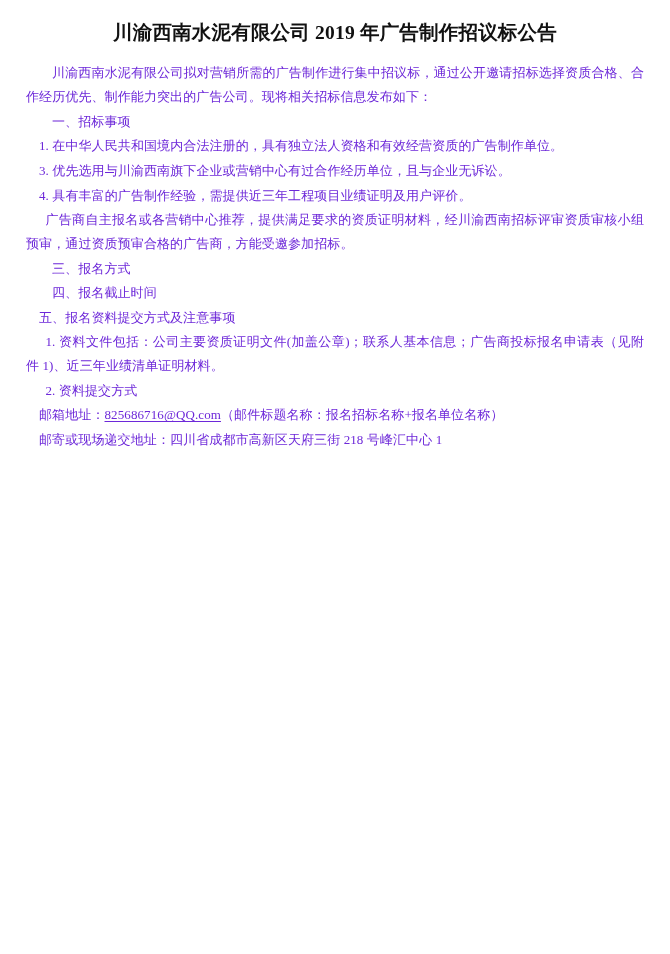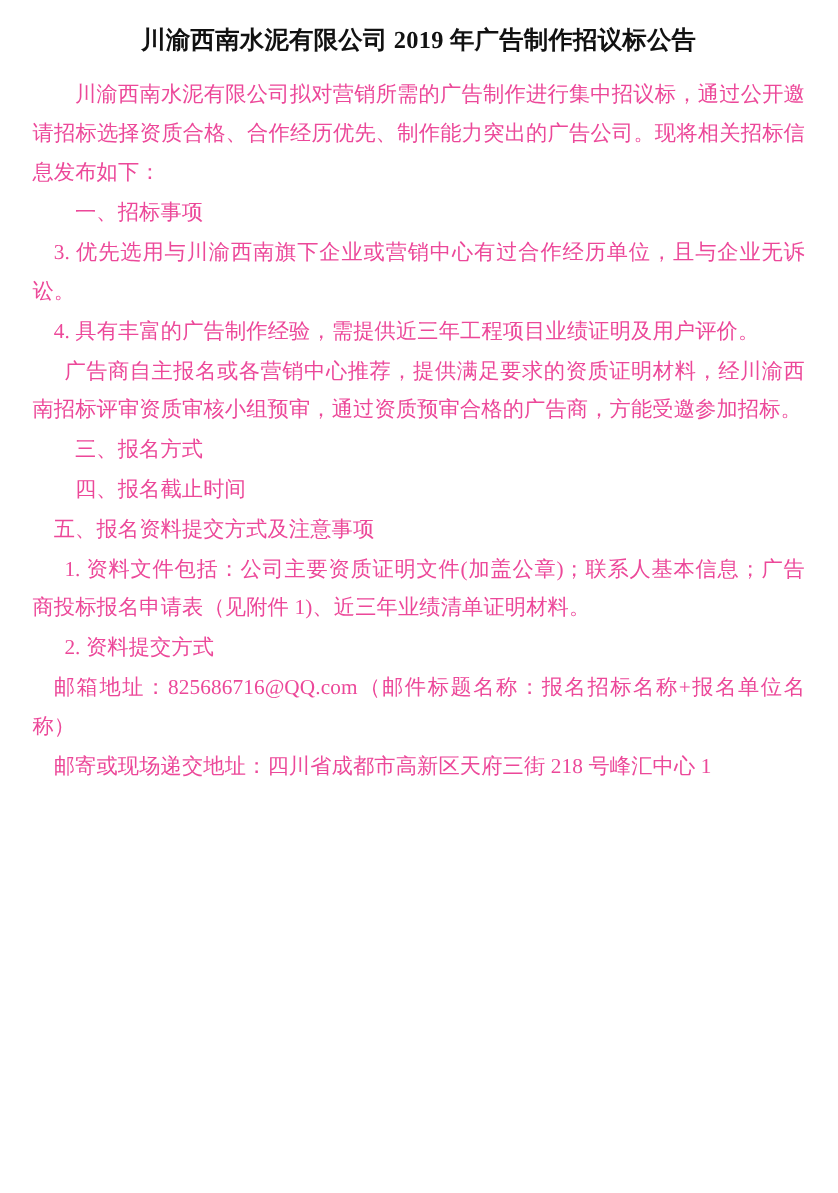--- a/index.html
+++ b/index.html
@@ -31,12 +31,12 @@
     color: #111;
   }
   .para {
-    font-size: 17px;
+    font-size: 13px;
     line-height: 1.82;
     text-align: justify;
     text-justify: inter-ideograph;
     margin: 0 0 1px 0;
-    color: #ec4899;
+    color: #6d28d9;
     letter-spacing: 0.1px;
   }
   .indent-2 { text-indent: 2em; }

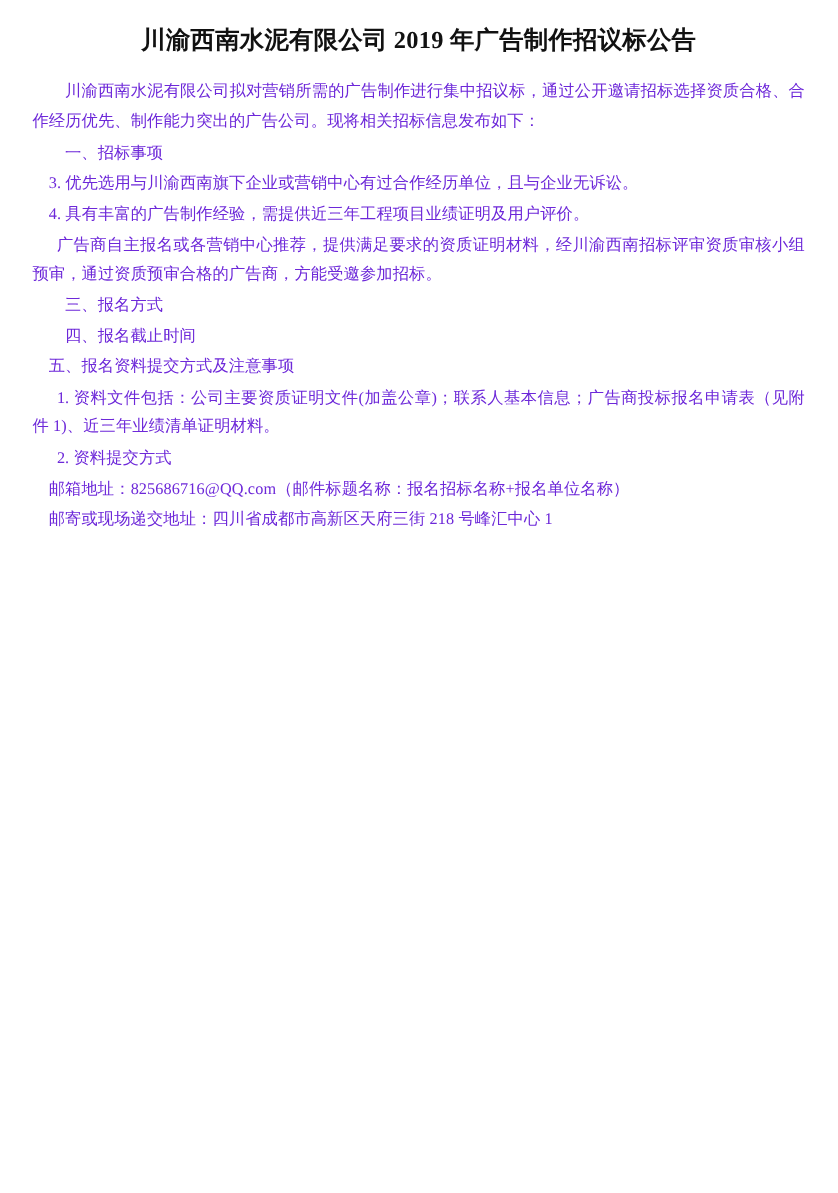--- a/index.html
+++ b/index.html
@@ -60,6 +60,7 @@
 
 
 
+  <p class="para indent-1">1. 在中华人民共和国境内合法注册的，具有独立法人资格和有效经营资质的广告制作单位。</p>
 
 
   <p class="para indent-1">3. 优先选用与川渝西南旗下企业或营销中心有过合作经历单位，且与企业无诉讼。</p>

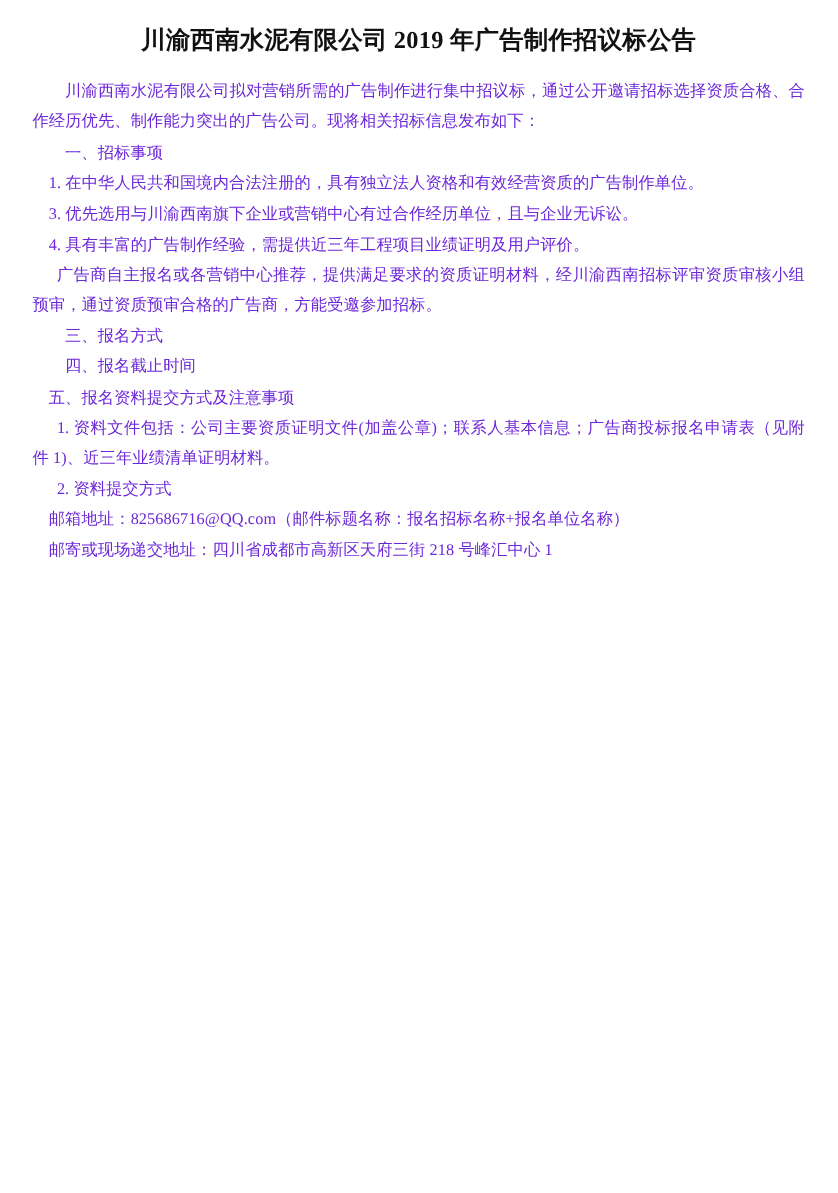--- a/index.html
+++ b/index.html
@@ -43,6 +43,7 @@
   .indent-1 { text-indent: 1em; }
   .indent-15 { text-indent: 1.5em; }
   .underline {
+    text-decoration: underline;
     text-underline-offset: 2px;
   }
 </style>

